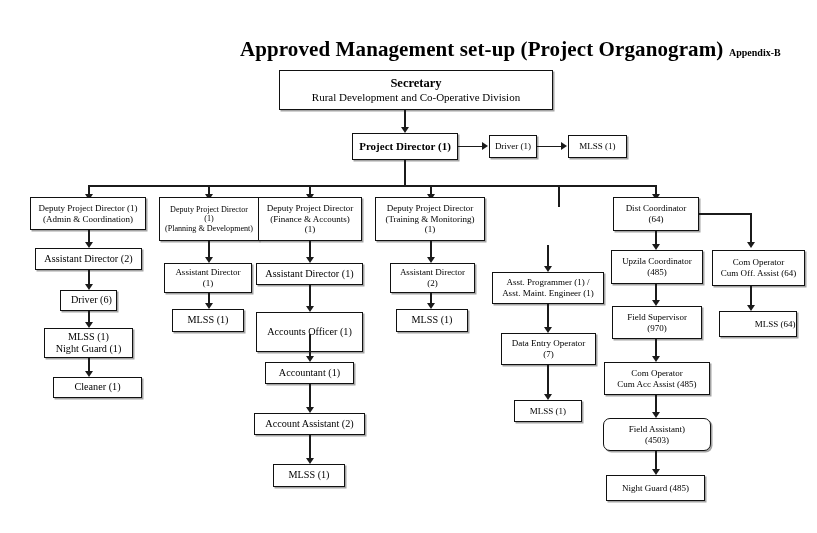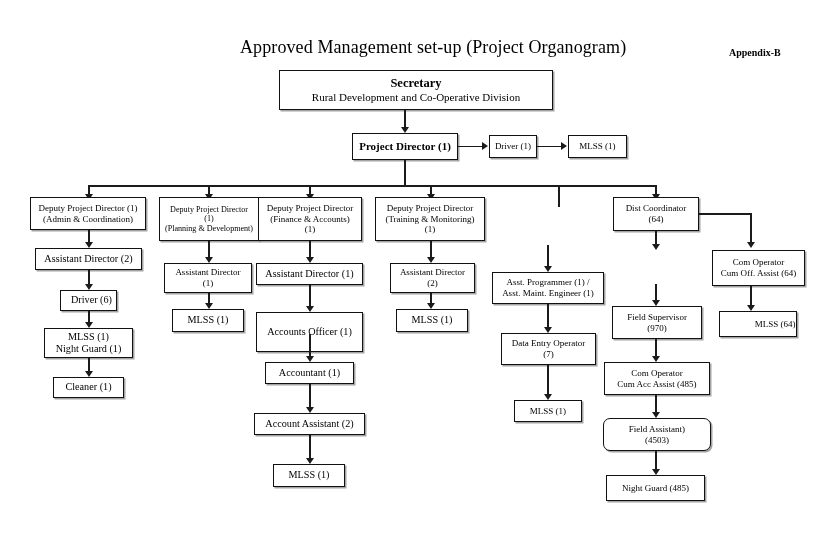--- a/index.html
+++ b/index.html
@@ -15,8 +15,8 @@
 
   .title{
     position:absolute;
-    font-weight:normal;
-    font-size:18px;
+    font-weight:bold;
+    font-size:21px;
     letter-spacing:.1px;
     white-space:nowrap;
   }

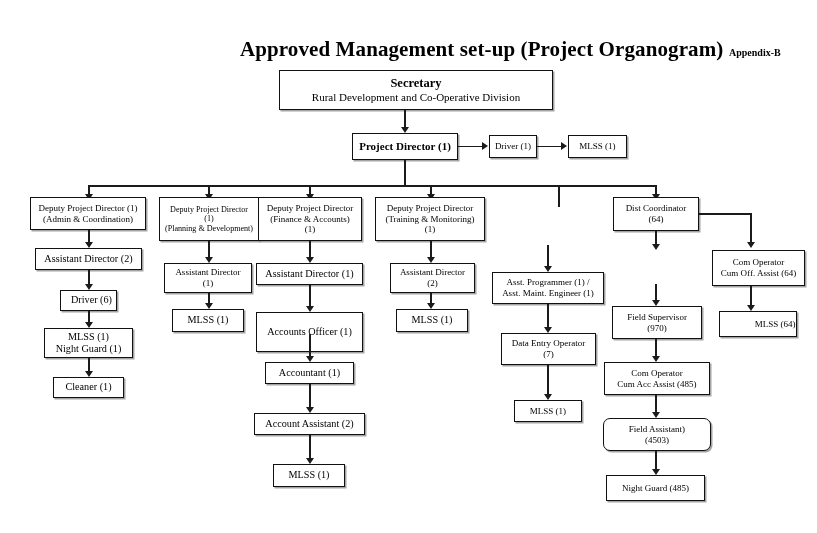--- a/index.html
+++ b/index.html
@@ -258,6 +258,10 @@
   <div class="ln vl" style="left:750.4px;top:213px;height:32px;"></div>
   <div class="arw" style="left:747px;top:242px;"></div>
 
+  <div class="node" style="left:611px;top:250px;width:92px;height:34px;">
+    <span class="l sm">Upzila Coordinator</span>
+    <span class="l sm">(485)</span>
+  </div>
   <div class="ln vl" style="left:655px;top:284px;height:19px;"></div>
   <div class="arw" style="left:651.6px;top:300px;"></div>
 

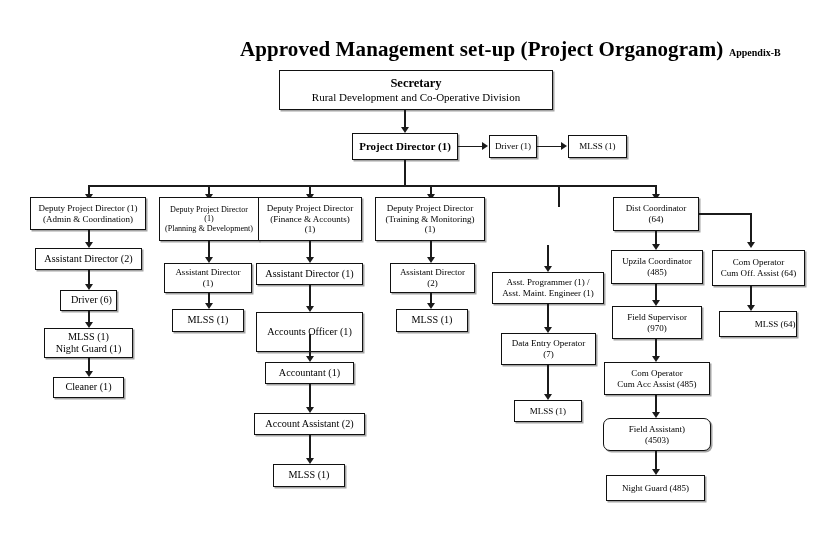--- a/index.html
+++ b/index.html
@@ -147,7 +147,7 @@
   <div class="ln vl" style="left:88px;top:358px;height:16px;"></div>
   <div class="arw" style="left:84.6px;top:371px;"></div>
 
-  <div class="node" style="left:53px;top:377px;width:71px;height:21px;">
+  <div class="node" style="left:53px;top:377px;width:89px;height:21px;">
     <span class="l">Cleaner (1)</span>
   </div>
 

